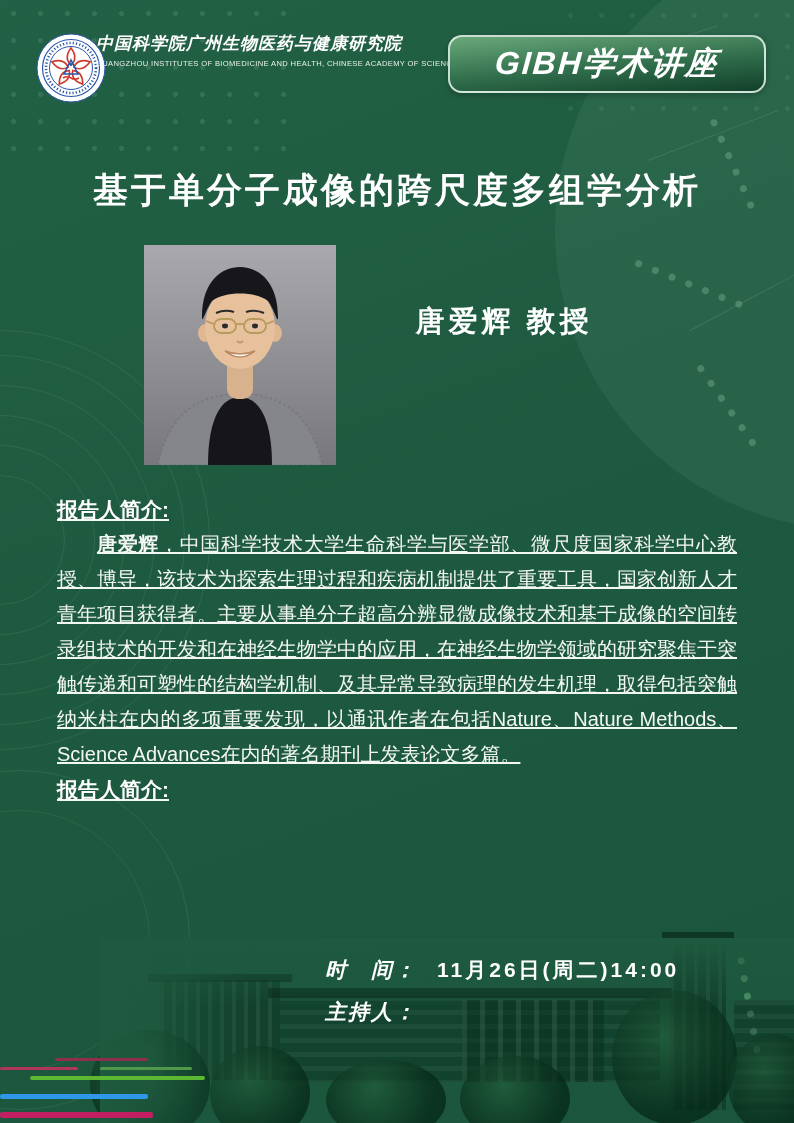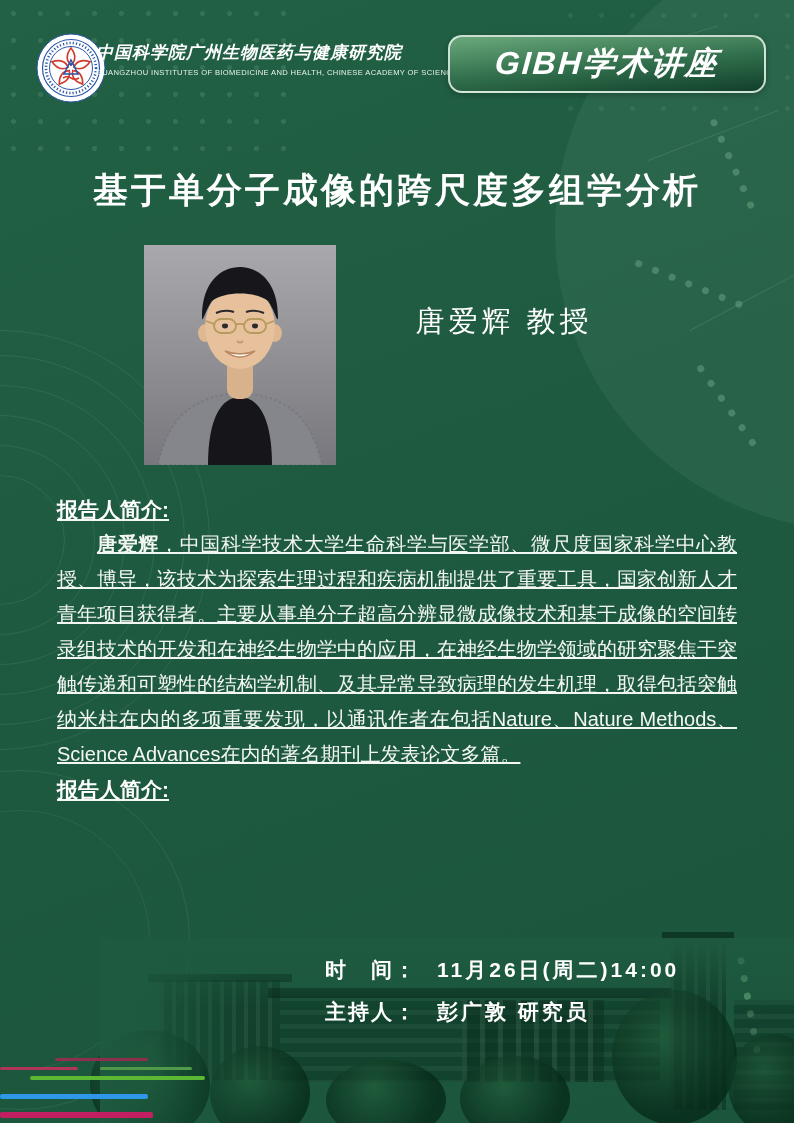--- a/index.html
+++ b/index.html
@@ -67,7 +67,7 @@
 
   
   .header-logo { position:absolute; left:36px; top:33px; width:70px; height:70px; z-index:5; }
-  .org-block { position:absolute; left:96px; top:41px; width:300px; z-index:5; }
+  .org-block { position:absolute; left:96px; top:32px; width:300px; z-index:5; }
   .org-cn { font-family:"DejaVu Serif", serif; font-style:italic; font-weight:700; font-size:17px; letter-spacing:1px; color:#ffffff; white-space:nowrap; }
   .org-en { margin-top:4px; font-size:7.6px; letter-spacing:0.35px; color:#e9f2ec; white-space:nowrap; }
 

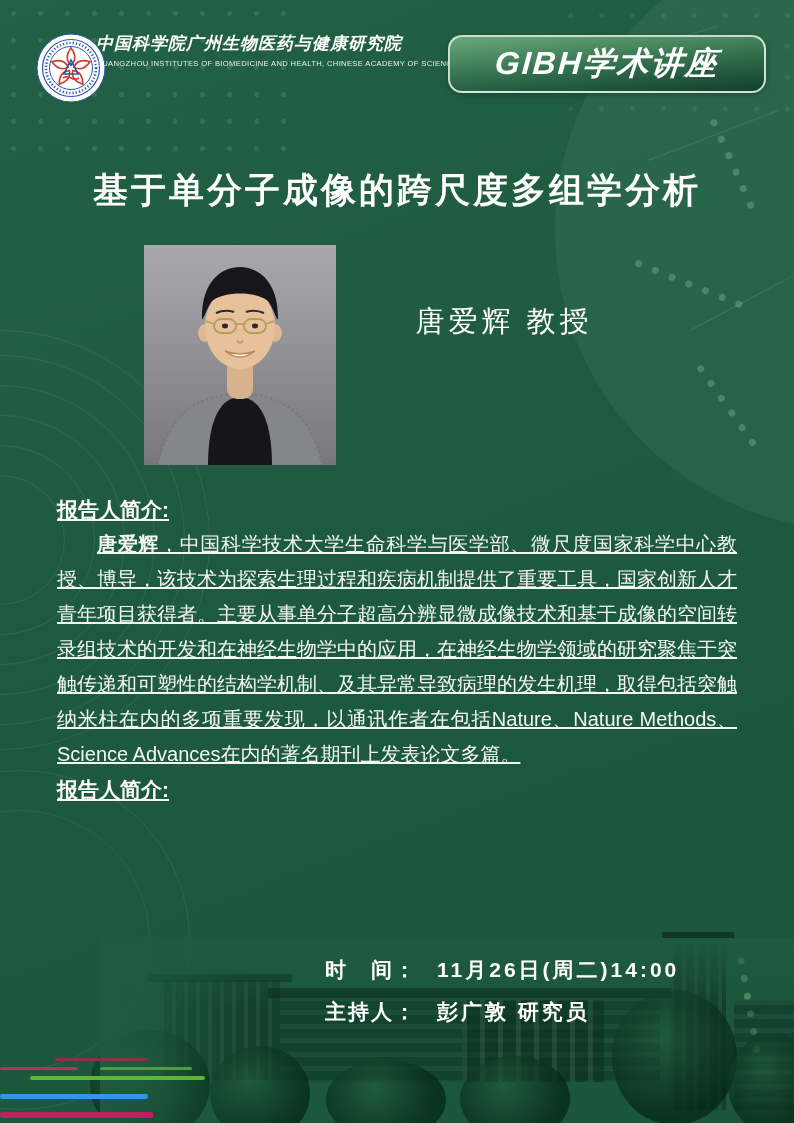--- a/index.html
+++ b/index.html
@@ -87,7 +87,7 @@
   
   .portrait { position:absolute; left:144px; top:245px; width:192px; height:220px; z-index:5; }
   .speaker-info { position:absolute; left:358px; top:302px; width:292px; text-align:center; z-index:5; }
-  .speaker-name { font-size:29px; font-weight:400; letter-spacing:4px; }
+  .speaker-name { font-size:29px; font-weight:700; letter-spacing:4px; }
   .speaker-affiliation { margin-top:28px; font-size:24px; font-weight:400; letter-spacing:4px; }
 
   

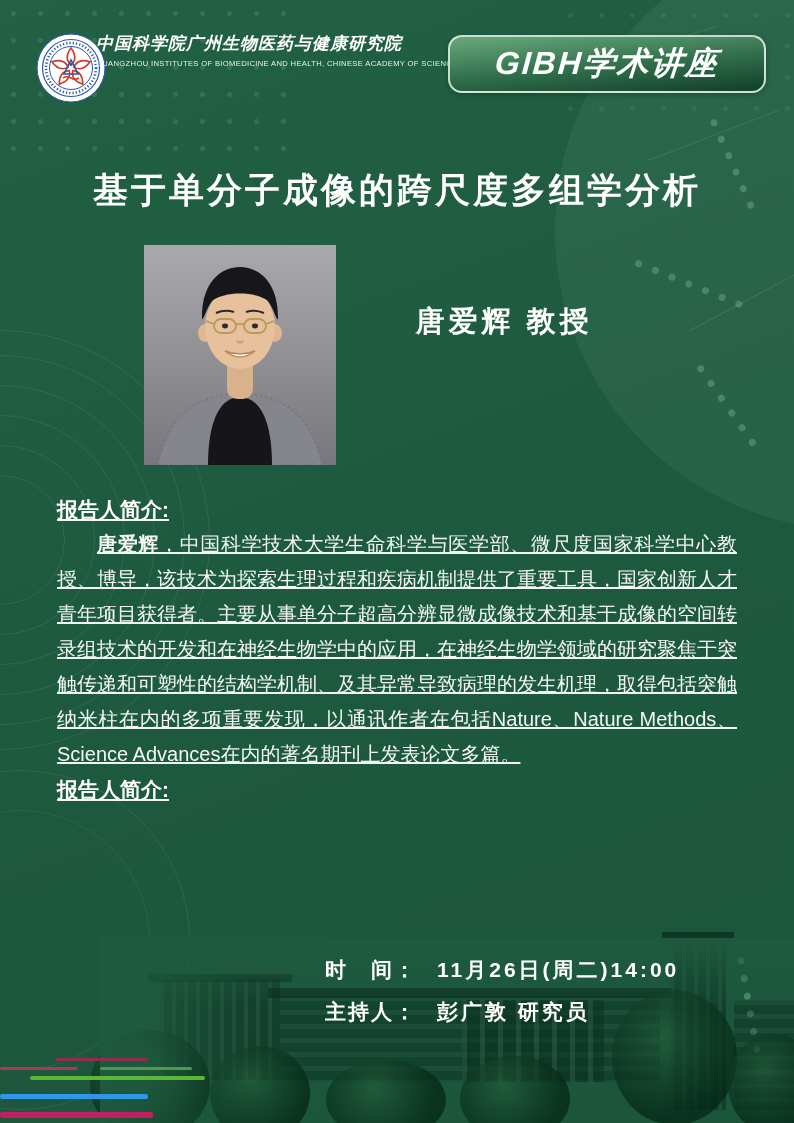--- a/index.html
+++ b/index.html
@@ -100,7 +100,7 @@
   
   .schedule { position:absolute; left:325px; top:956px; z-index:5; }
   .sch-row { display:flex; align-items:baseline; height:42px; font-weight:700; color:#ffffff; }
-  .sch-label { font-size:21px; letter-spacing:2px; width:112px; flex:0 0 auto; }
+  .sch-label { font-size:21px; letter-spacing:2px; width:112px; flex:0 0 auto;font-style:italic; }
   .sch-value { font-size:21px; letter-spacing:3px; white-space:nowrap; }
 </style>
 </head>

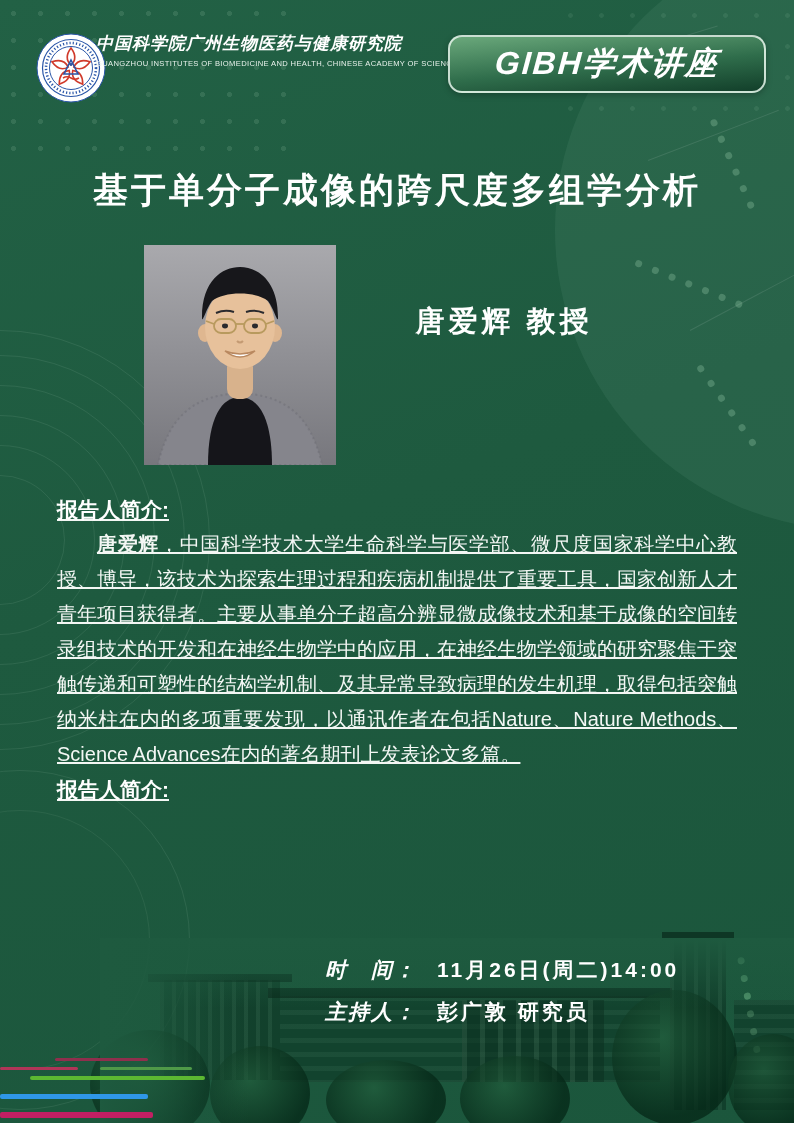--- a/index.html
+++ b/index.html
@@ -250,7 +250,6 @@
     </div>
     <div class="sch-row">
       <span class="sch-label">主持人：</span>
-      <span class="sch-value">彭广敦 研究员</span>
     </div>
   </div>
 

